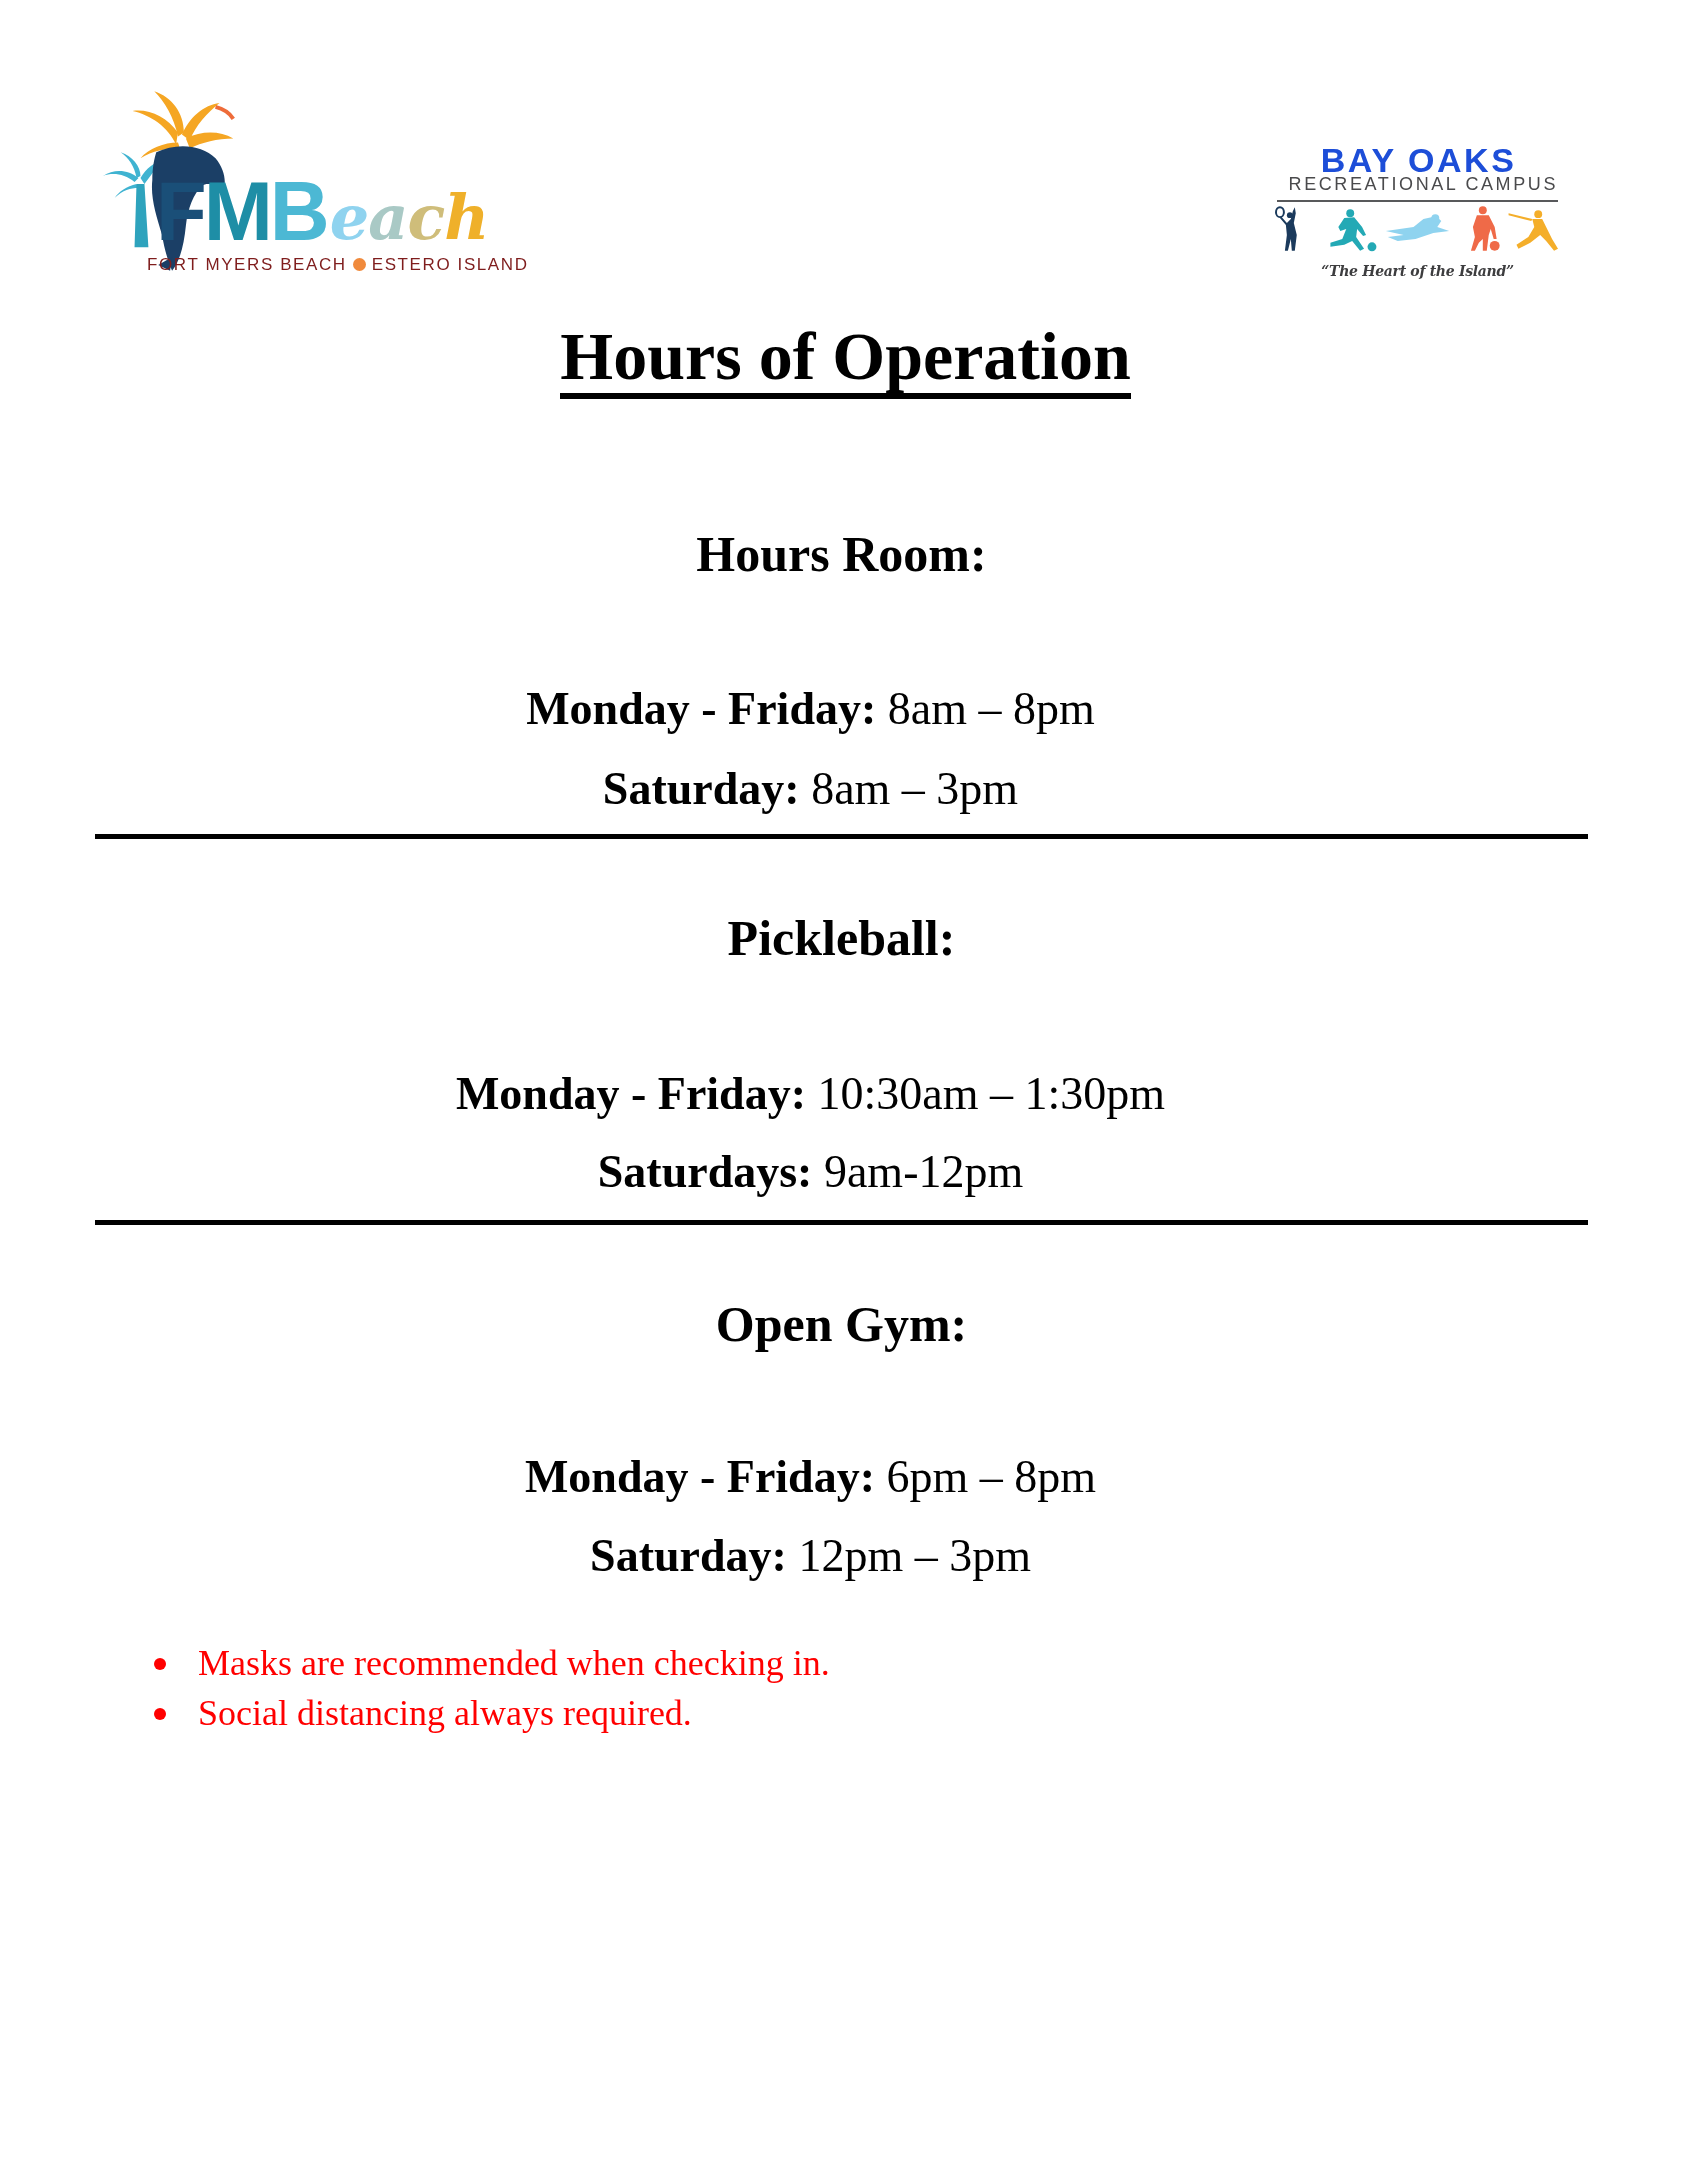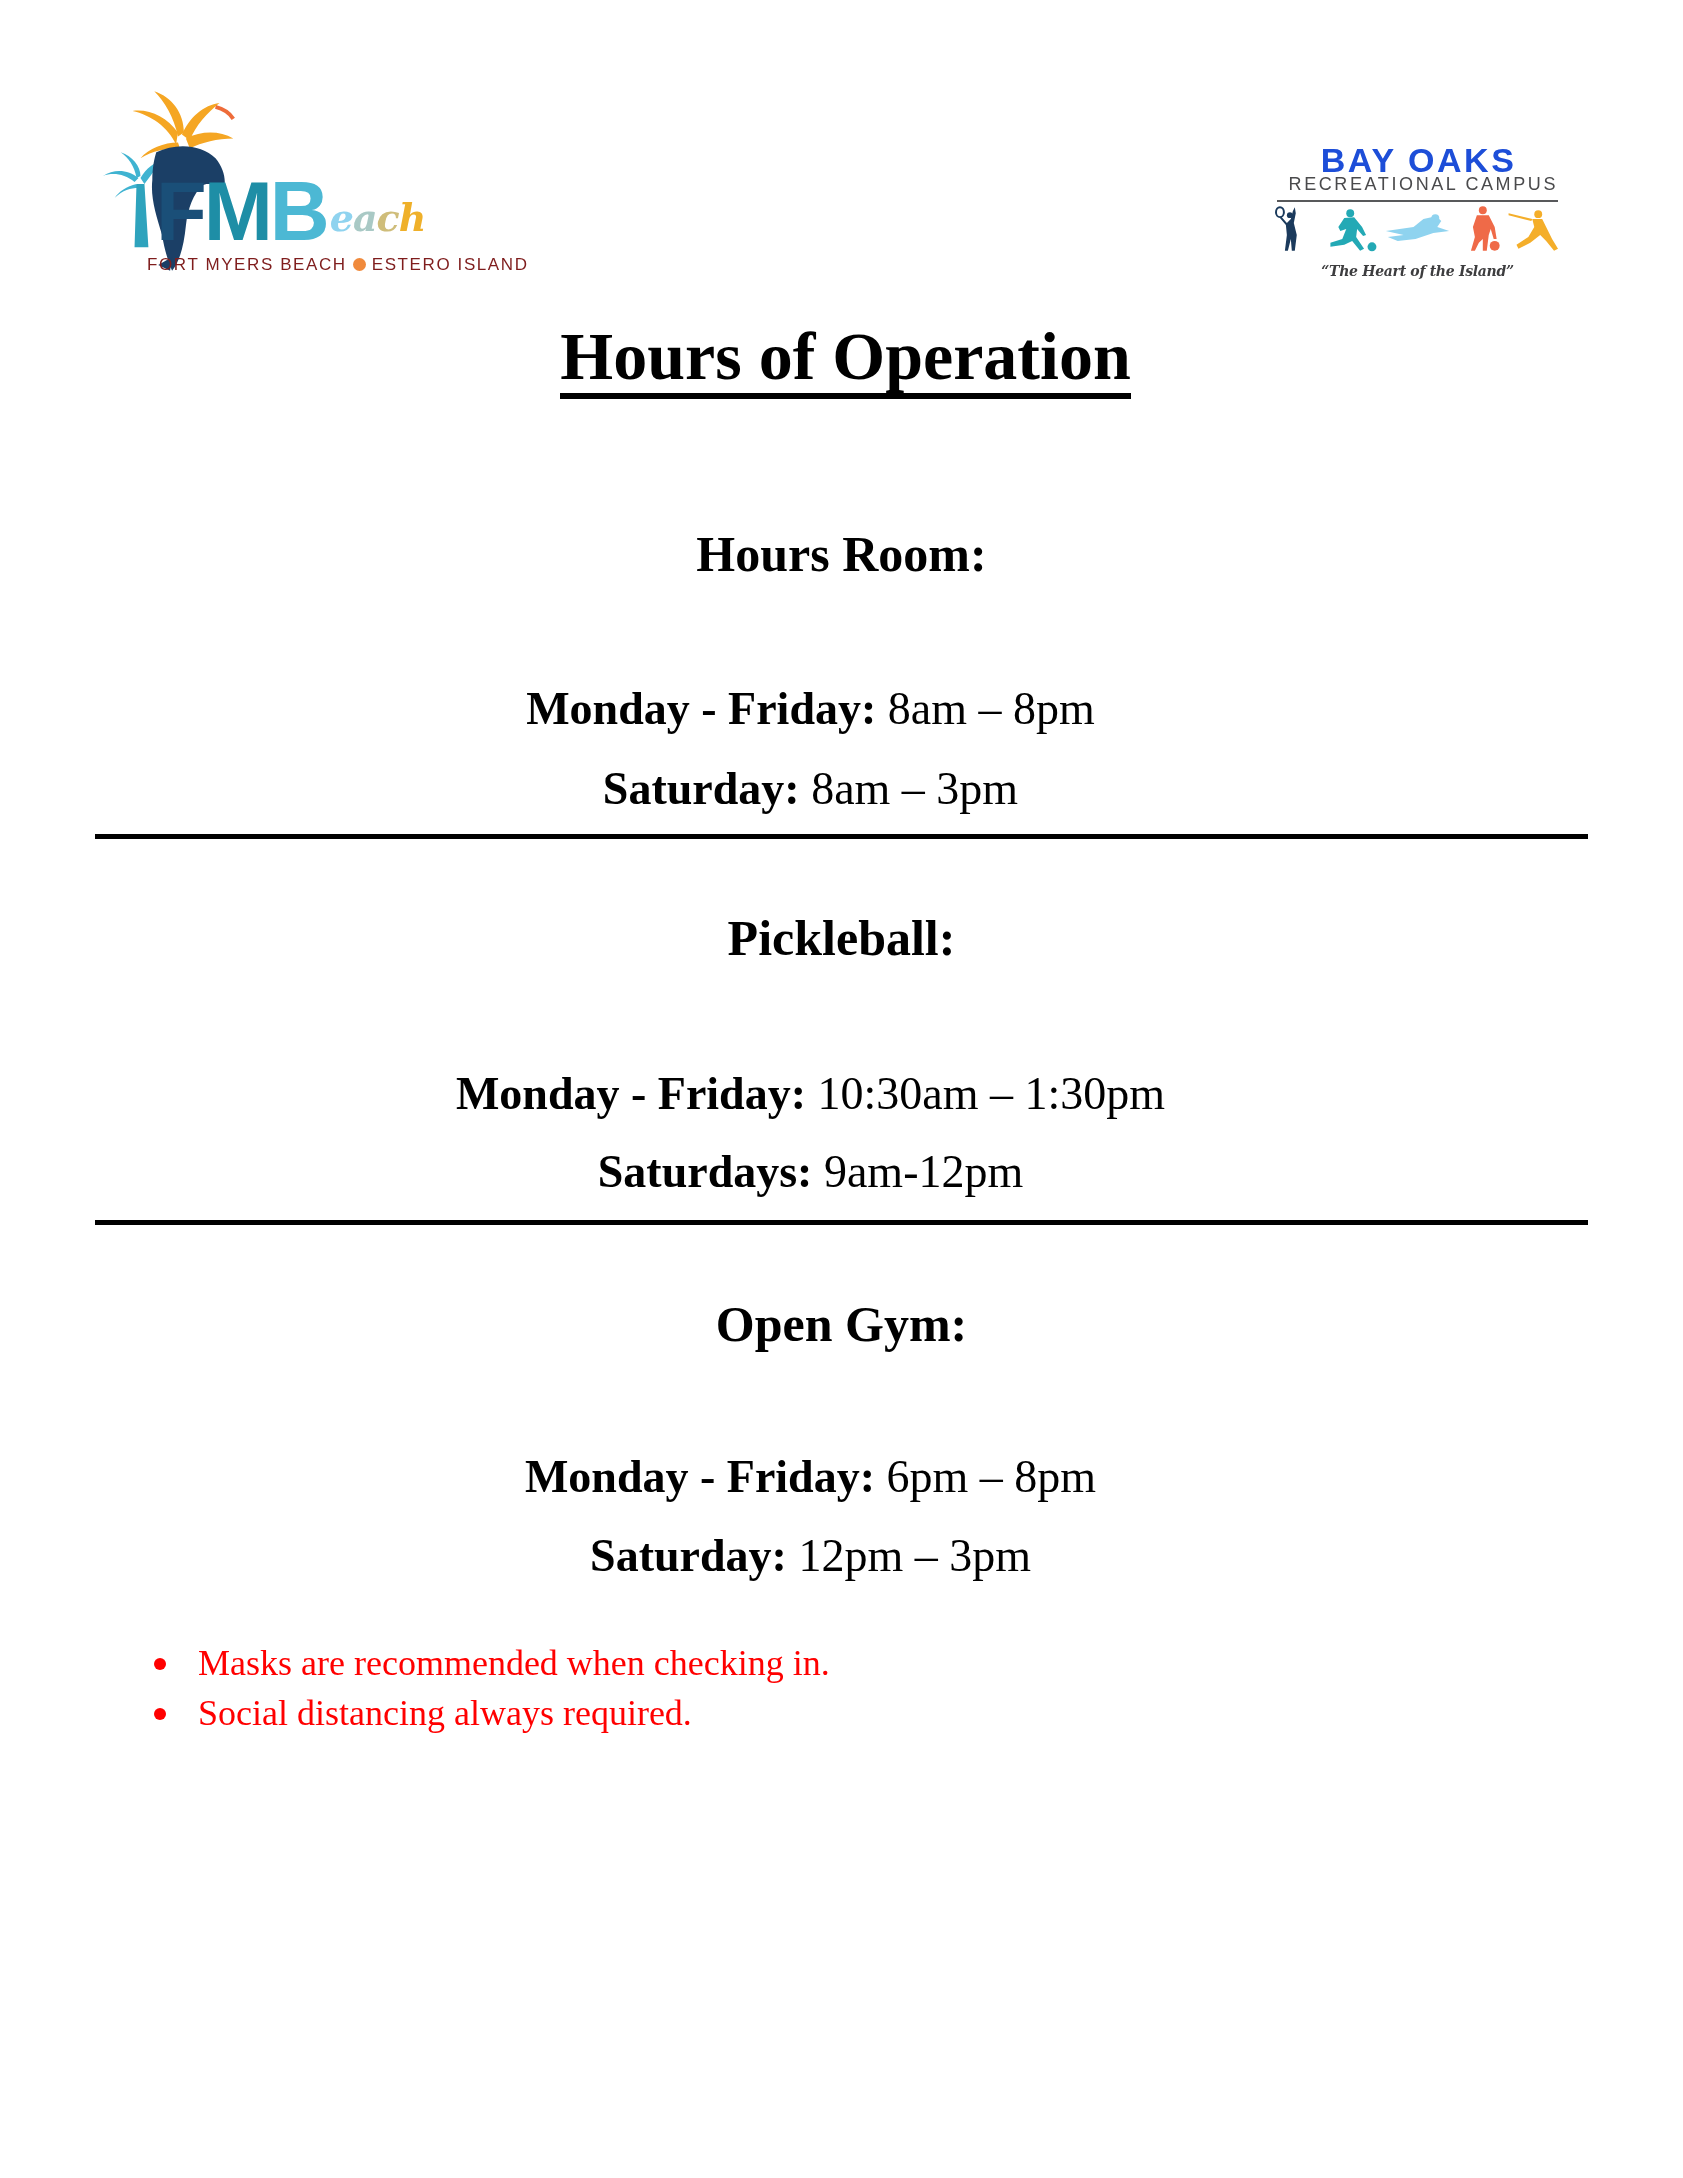--- a/index.html
+++ b/index.html
@@ -17,7 +17,7 @@
   .fmb-fm .m { color: #1e8ea6; }
   .fmb-b { font-size: 83px; line-height: 71px; color: #4cb8d4; display: inline-block; vertical-align: bottom; }
   .fmb-each { font-family: "DejaVu Serif", serif; font-style: italic; font-weight: 700;
-              font-size: 38px; line-height: 59px; display: inline-block; vertical-align: bottom;
+              font-size: 62px; line-height: 59px; display: inline-block; vertical-align: bottom;
               color: #e5b13a; letter-spacing: -1px; }
   .fmb-each .e1 { color: #8fd3ef; } .fmb-each .a1 { color: #a9c9c5; }
   .fmb-each .c1 { color: #cfbd7a; } .fmb-each .h1 { color: #efb02a; }

